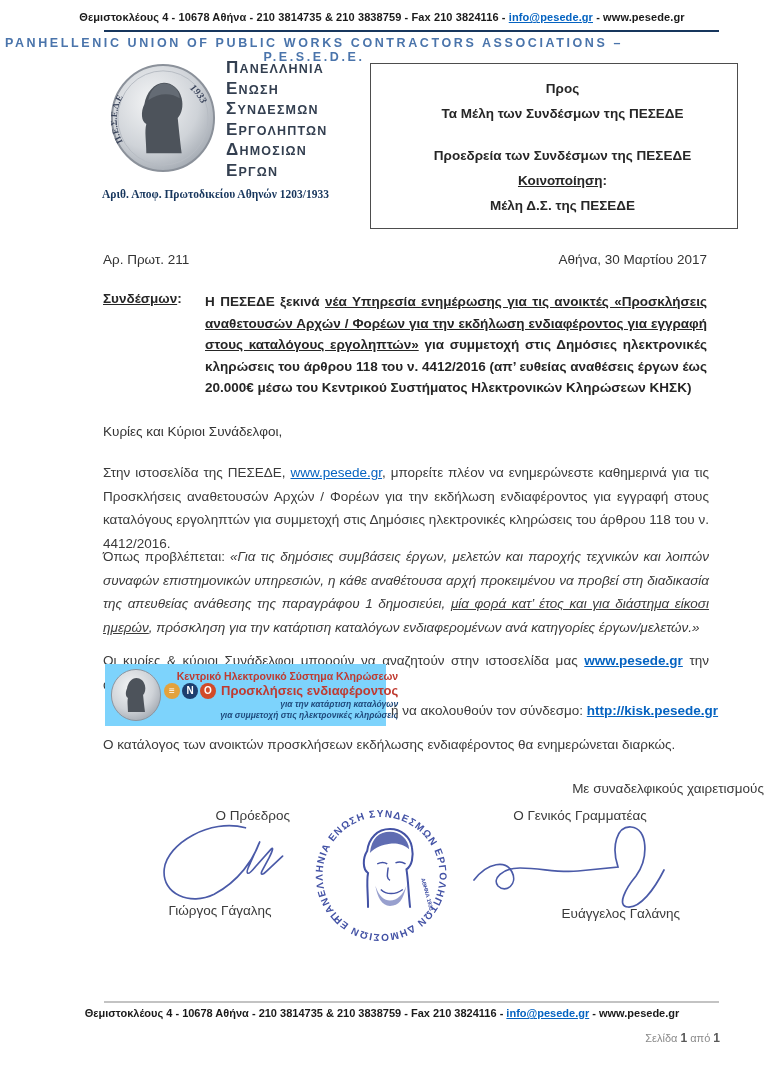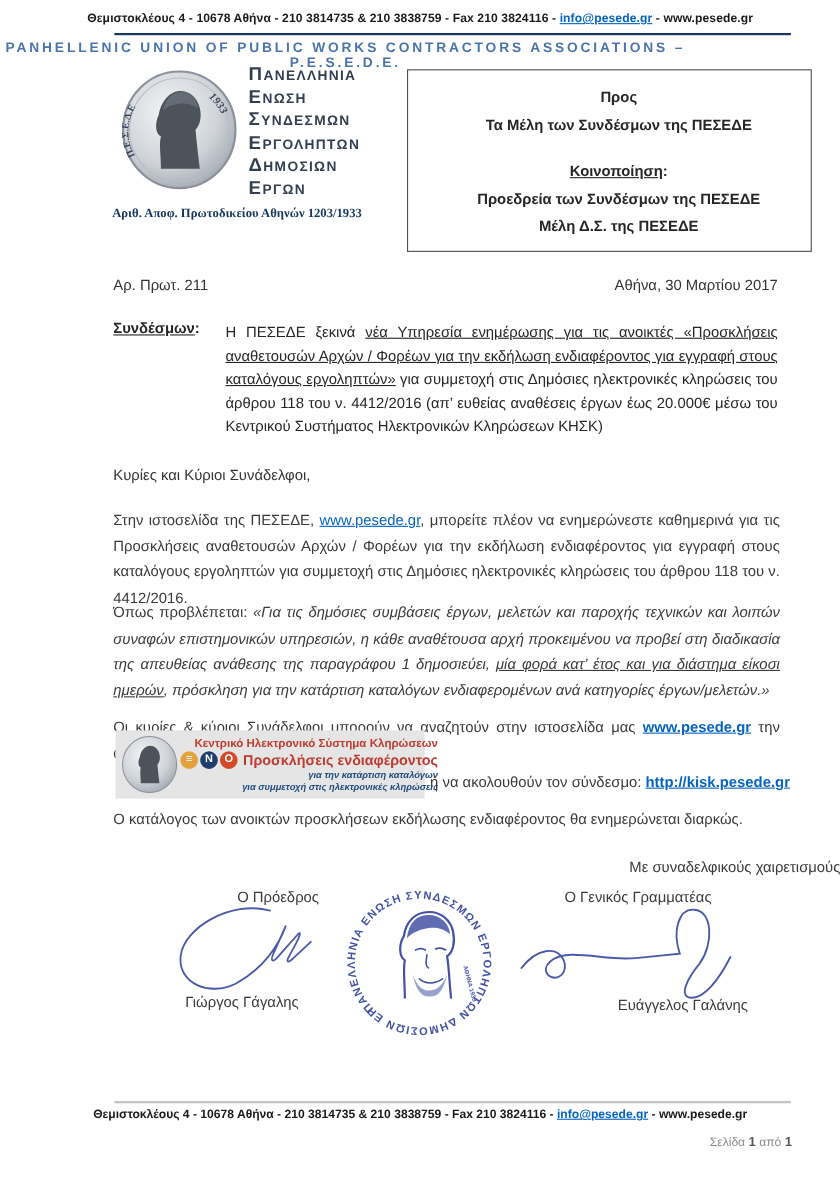--- a/index.html
+++ b/index.html
@@ -135,8 +135,8 @@
     <div class="row">Προς</div>
     <div class="row">Τα Μέλη των Συνδέσμων της ΠΕΣΕΔΕ</div>
     <div class="gap"></div>
+    <div class="row">Προεδρεία των Συνδέσμων της ΠΕΣΕΔΕ</div>
     <div class="row"><span class="u">Κοινοποίηση</span><span>:</span></div>
-    <div class="row">Προεδρεία των Συνδέσμων της ΠΕΣΕΔΕ</div>
     <div class="row">Μέλη Δ.Σ. της ΠΕΣΕΔΕ</div>
   </div>
 

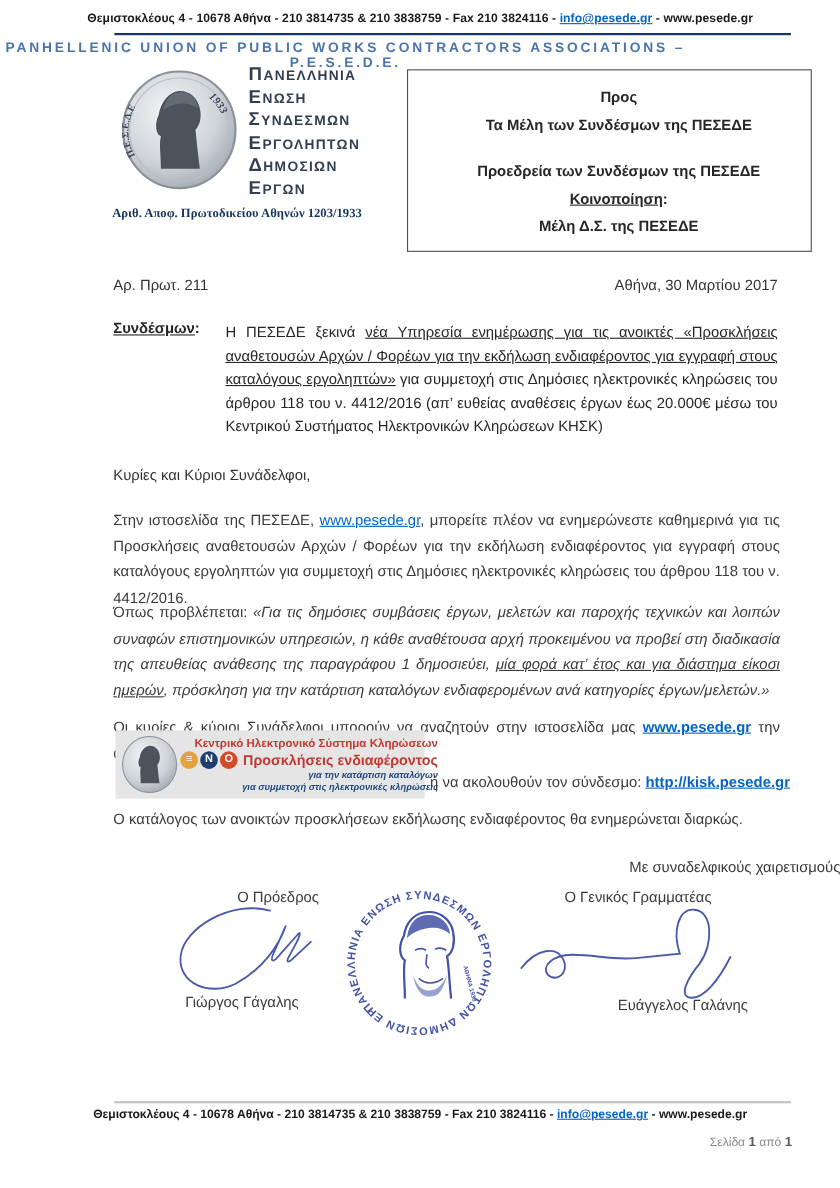--- a/index.html
+++ b/index.html
@@ -41,7 +41,7 @@
   
   .ann-label{position:absolute;top:291px;left:103px;font-size:13.5px;font-weight:bold;color:#262626;}
   .ann-para{position:absolute;top:291px;left:205px;width:502px;
-    font-size:13.5px;font-weight:normal;color:#262626;line-height:21.5px;text-align:justify;}
+    font-size:13.5px;font-weight:bold;color:#262626;line-height:21.5px;text-align:justify;}
 
   
   .greeting{position:absolute;top:424px;left:103px;font-size:13.5px;}

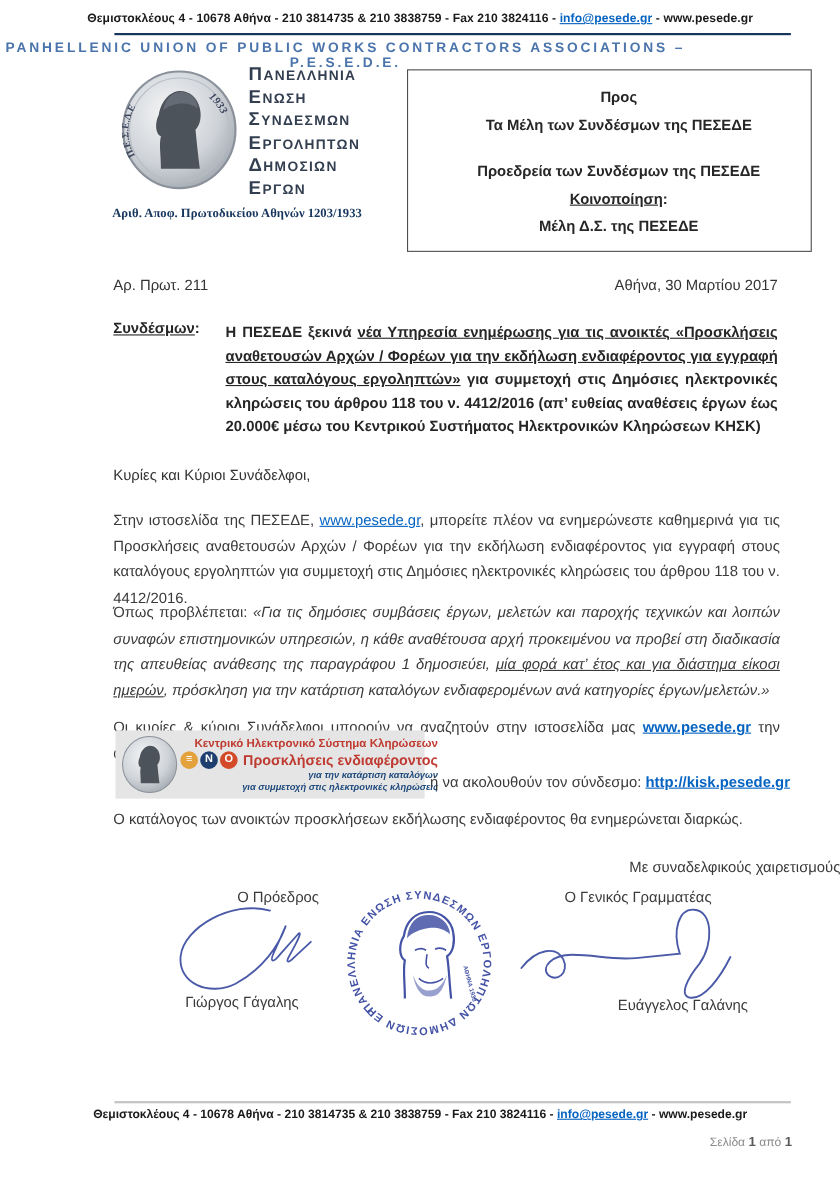--- a/index.html
+++ b/index.html
@@ -52,7 +52,7 @@
   .p3{top:649px;}
 
   
-  .banner{position:absolute;top:664px;left:105px;width:281px;height:62px;background:#e5e5e5;
+  .banner{position:absolute;top:664px;left:105px;width:281px;height:62px;background:#7dd3fc;
     display:flex;align-items:center;}
   .banner .bmed{width:52px;height:54px;margin-left:5px;flex:0 0 auto;}
   .banner .btxt{flex:1;padding:2px 6px 2px 2px;text-align:right;}

